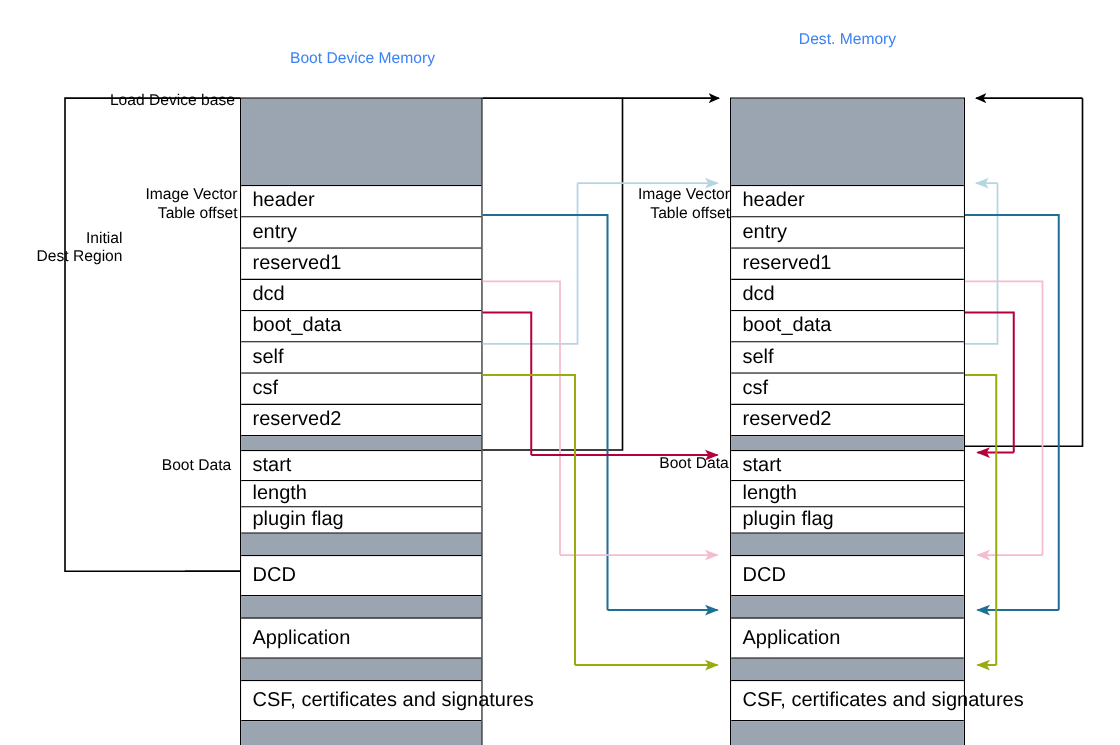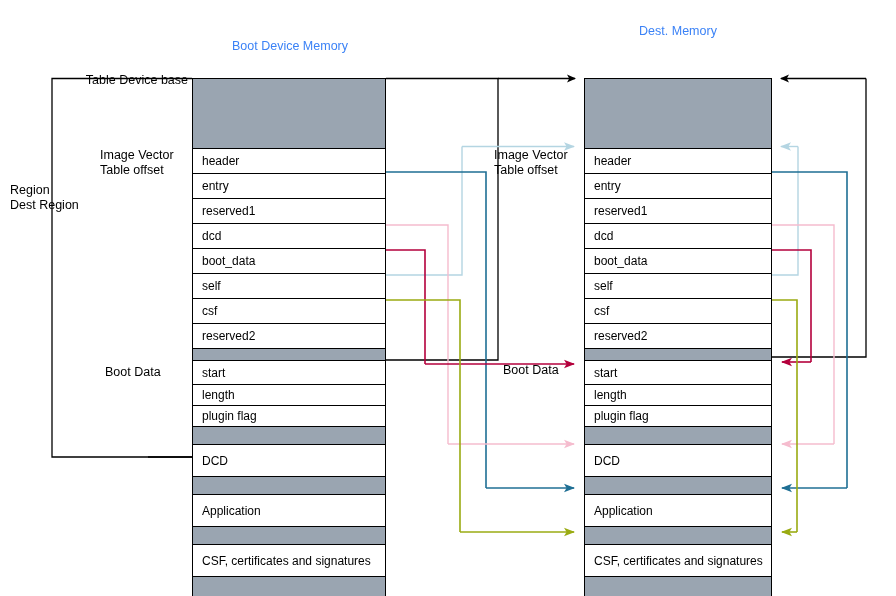--- a/index.html
+++ b/index.html
@@ -194,7 +194,7 @@
     </div>
 
   <div class="sidelabel right" style="left:45px; top:73px; width:143px;">
-    <span>Table Device base</span>
+    <span>Load Device base</span>
   </div>
 
   <div class="sidelabel center" style="left:100px; top:148px; width:90px;">

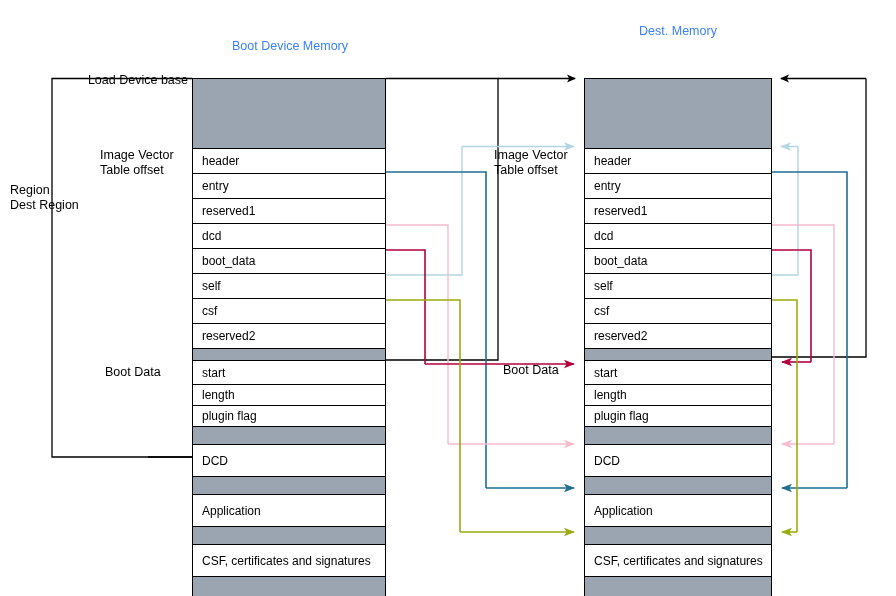--- a/index.html
+++ b/index.html
@@ -57,7 +57,7 @@
     line-height: 15px;
   }
   .sidelabel.right { text-align: right; }
-  .sidelabel.center { text-align: left; }
+  .sidelabel.center { text-align: right; }
 </style>
 </head>
 <body>

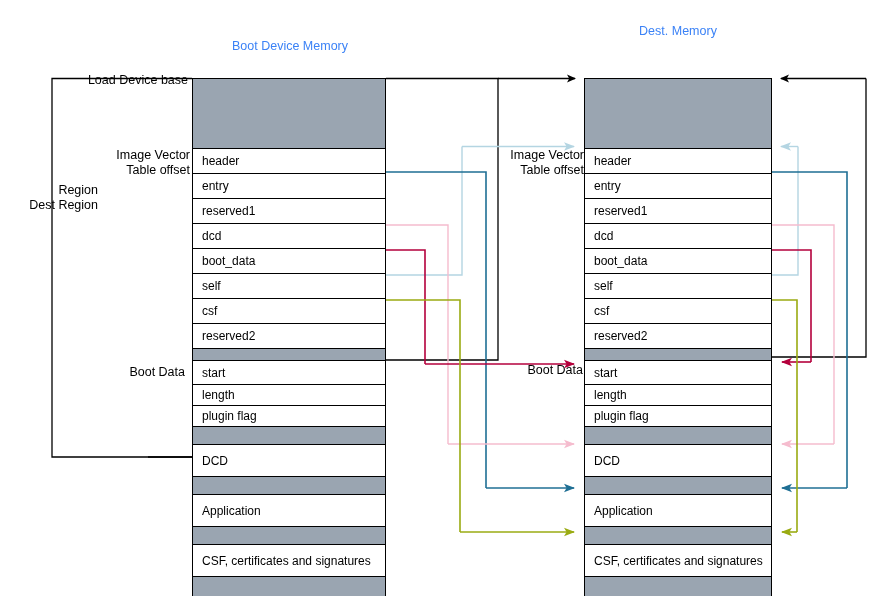--- a/index.html
+++ b/index.html
@@ -39,7 +39,7 @@
   .row {
     box-sizing: border-box;
     border-bottom: 1.2px solid #000;
-    font-size: 12px;
+    font-size: 16px;
     color: #000;
     display: flex;
     align-items: center;

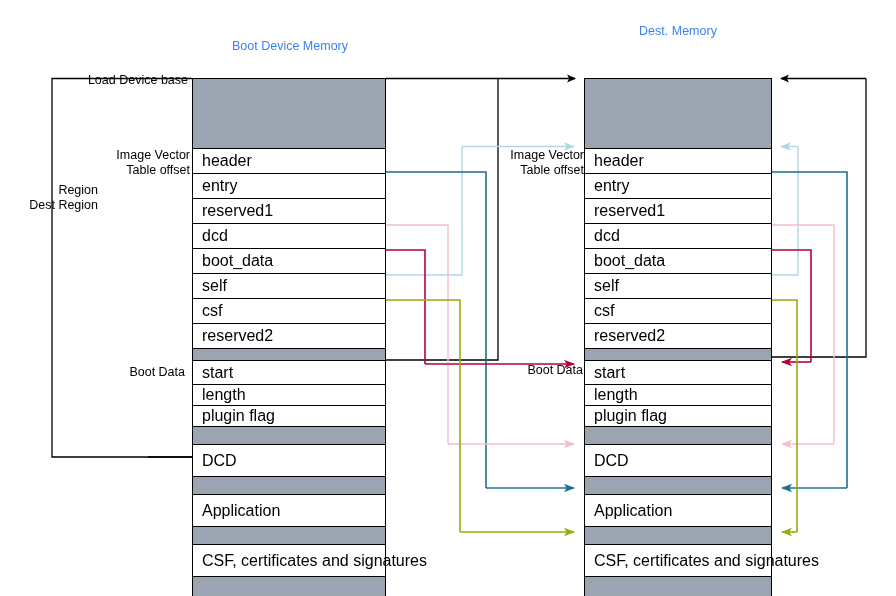--- a/index.html
+++ b/index.html
@@ -203,7 +203,7 @@
   </div>
 
   <div class="sidelabel center" style="left:10px; top:183px; width:88px;">
-    <div>Region</div>
+    <div>Initial</div>
     <div>Dest Region</div>
   </div>
 

